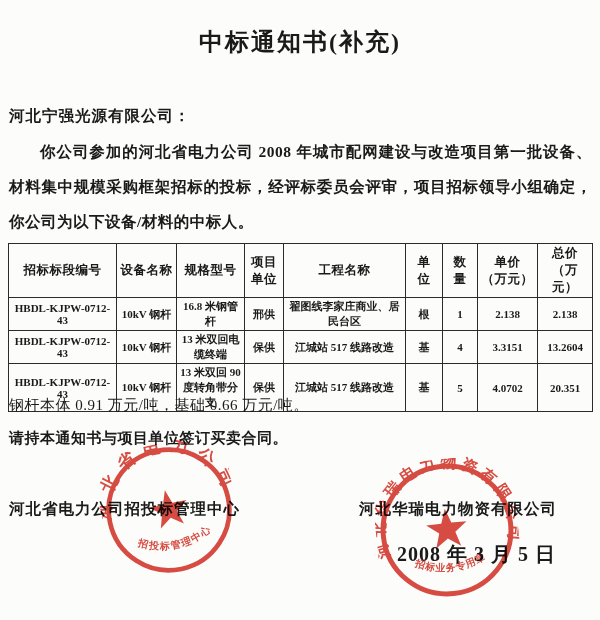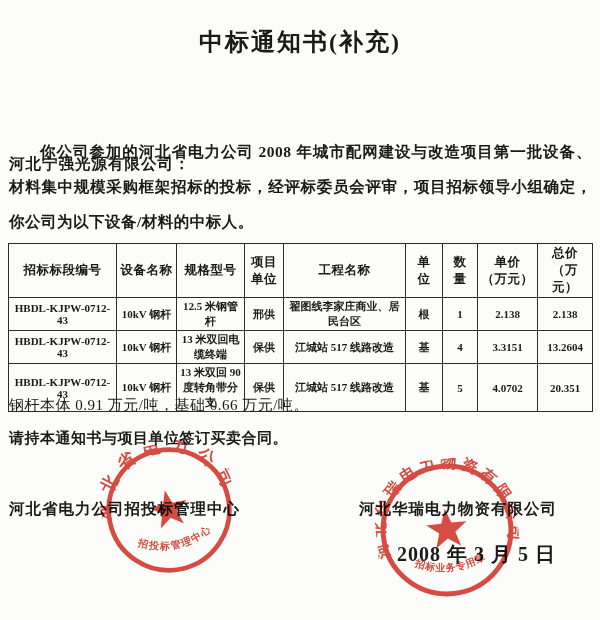--- a/index.html
+++ b/index.html
@@ -20,7 +20,7 @@
   }
   .addressee {
     position: absolute; top: 106px; left: 9px;
-    font-size: 15.5px; font-weight: 700; letter-spacing: 1px; margin-top: 48px;
+    font-size: 15.5px; font-weight: 700; letter-spacing: 1px;
   }
   .body-par {
     position: absolute; top: 134px; left: 9px; width: 583px;

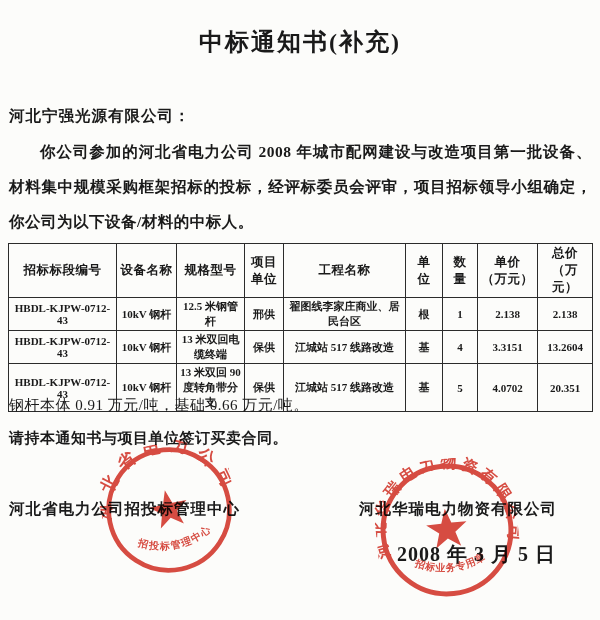--- a/index.html
+++ b/index.html
@@ -108,7 +108,7 @@
       <tr class="r1">
         <td>HBDL-KJPW-0712-43</td>
         <td>10kV 钢杆</td>
-        <td>12.5 米钢管杆</td>
+        <td>16.8 米钢管杆</td>
         <td>邢供</td>
         <td class="cell-left">翟图线李家庄商业、居民台区</td>
         <td>根</td>

